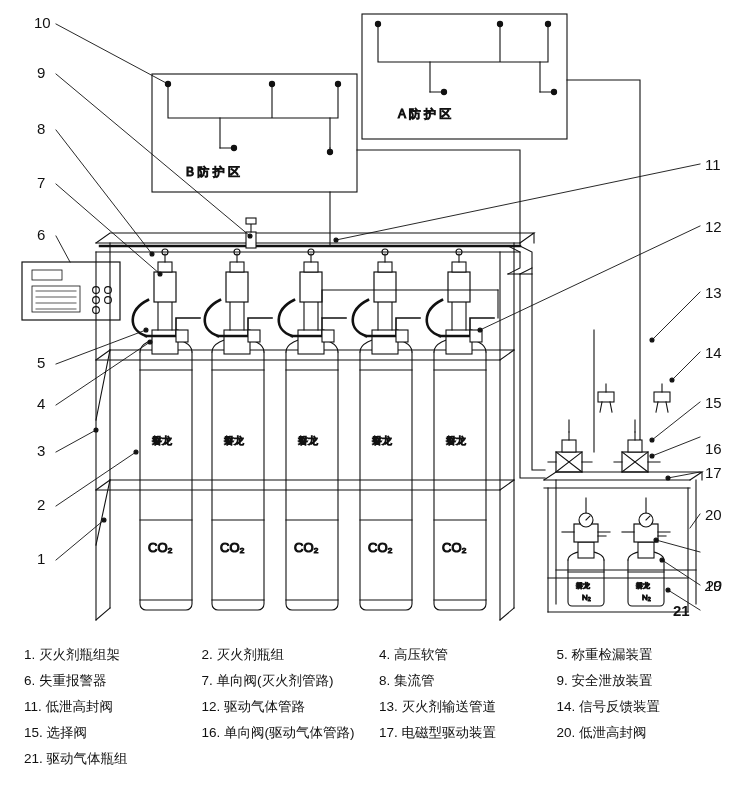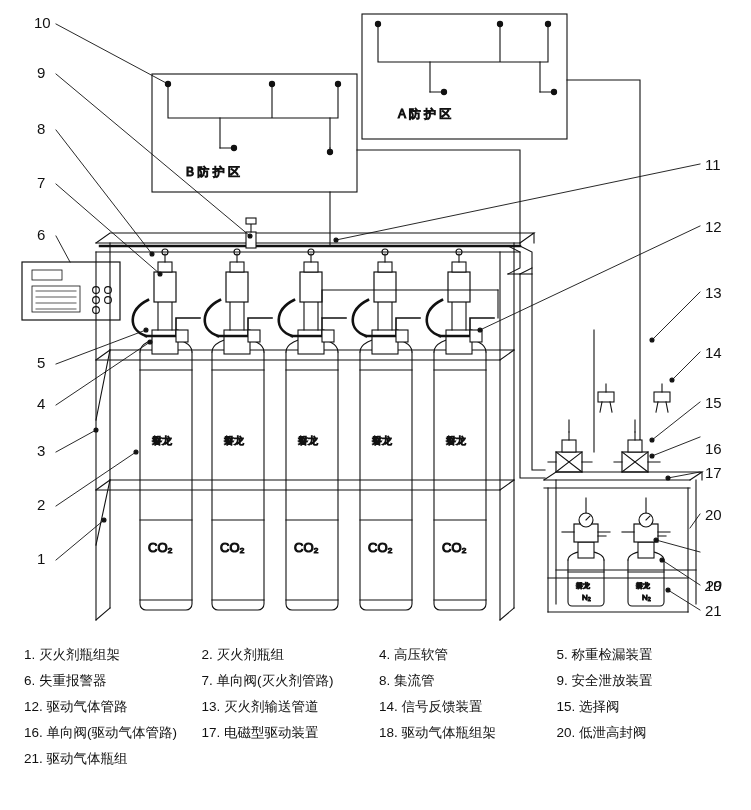--- a/index.html
+++ b/index.html
@@ -355,7 +355,7 @@
     <div class="callout" style="left:705px;top:506px;">20</div>
     <div class="callout" style="left:705px;top:544px;margin-top:33px;">19</div>
     <div class="callout" style="left:705px;top:577px;font-style:italic;">20</div>
-    <div class="callout" style="left:705px;top:602px;">21</div>
+    <div class="callout" style="left:673px;top:602px;font-weight:bold;">21</div>
   </div>
 
   <div class="legend">

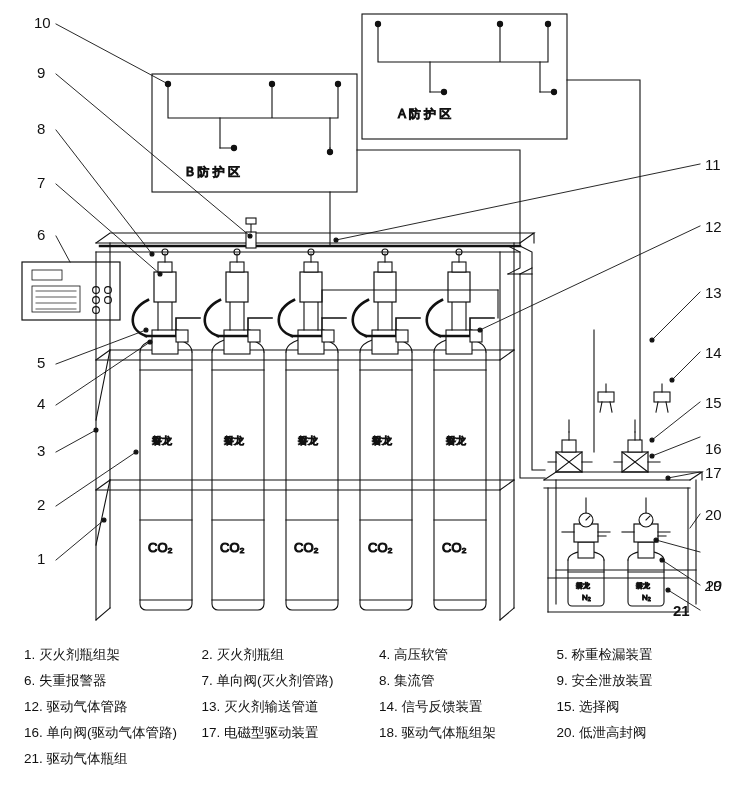--- a/index.html
+++ b/index.html
@@ -368,6 +368,7 @@
       <div class="legend-item">7. 单向阀(灭火剂管路)</div>
       <div class="legend-item">8. 集流管</div>
       <div class="legend-item">9. 安全泄放装置</div>
+      <div class="legend-item">11. 低泄高封阀</div>
       <div class="legend-item">12. 驱动气体管路</div>
       <div class="legend-item">13. 灭火剂输送管道</div>
       <div class="legend-item">14. 信号反馈装置</div>

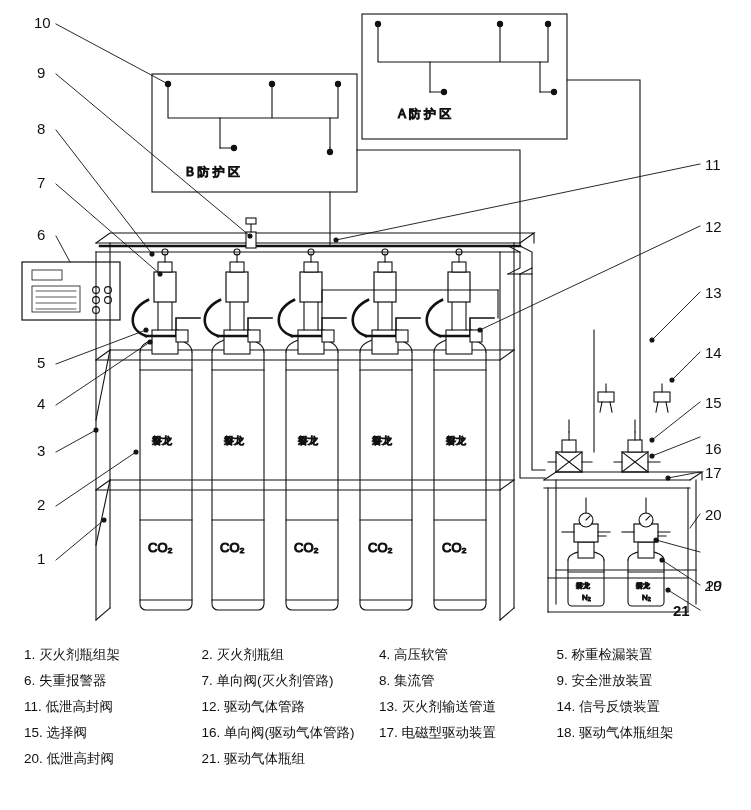--- a/index.html
+++ b/index.html
@@ -375,7 +375,6 @@
       <div class="legend-item">15. 选择阀</div>
       <div class="legend-item">16. 单向阀(驱动气体管路)</div>
       <div class="legend-item">17. 电磁型驱动装置</div>
-      <div class="legend-item">18. 驱动气体瓶组架</div>
       <div class="legend-item">20. 低泄高封阀</div>
       <div class="legend-item">21. 驱动气体瓶组</div>
     </div>

